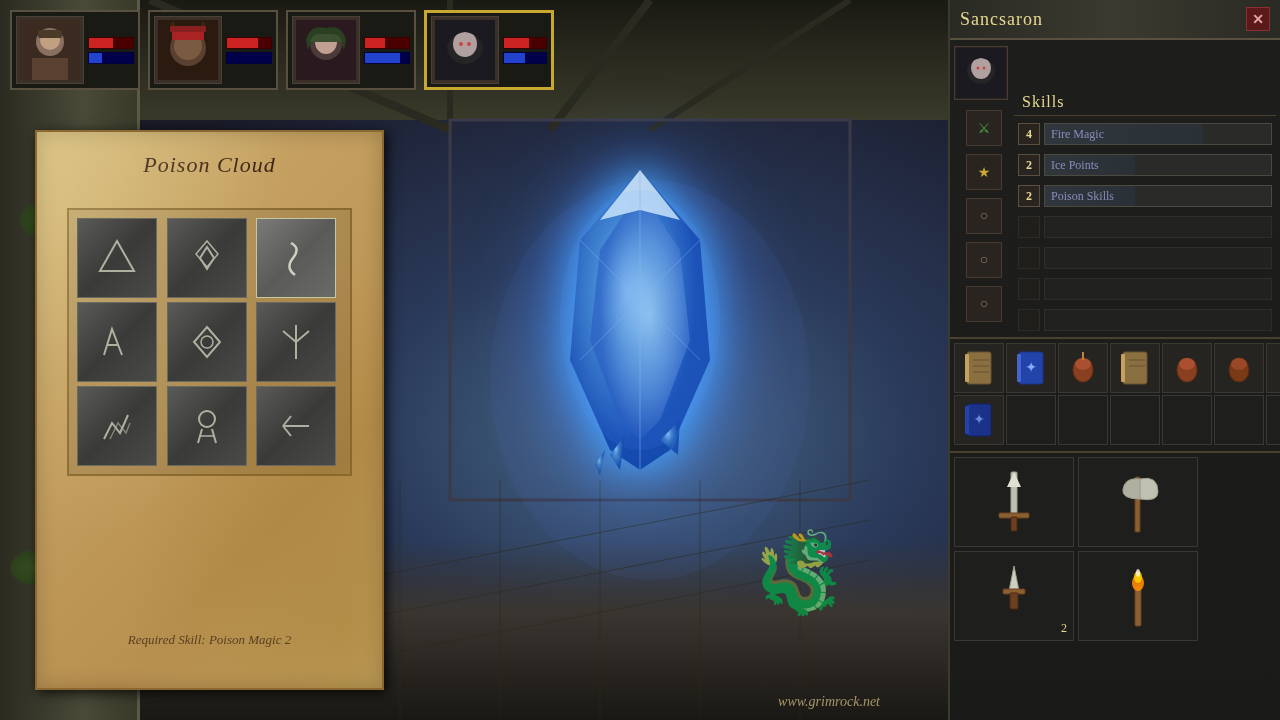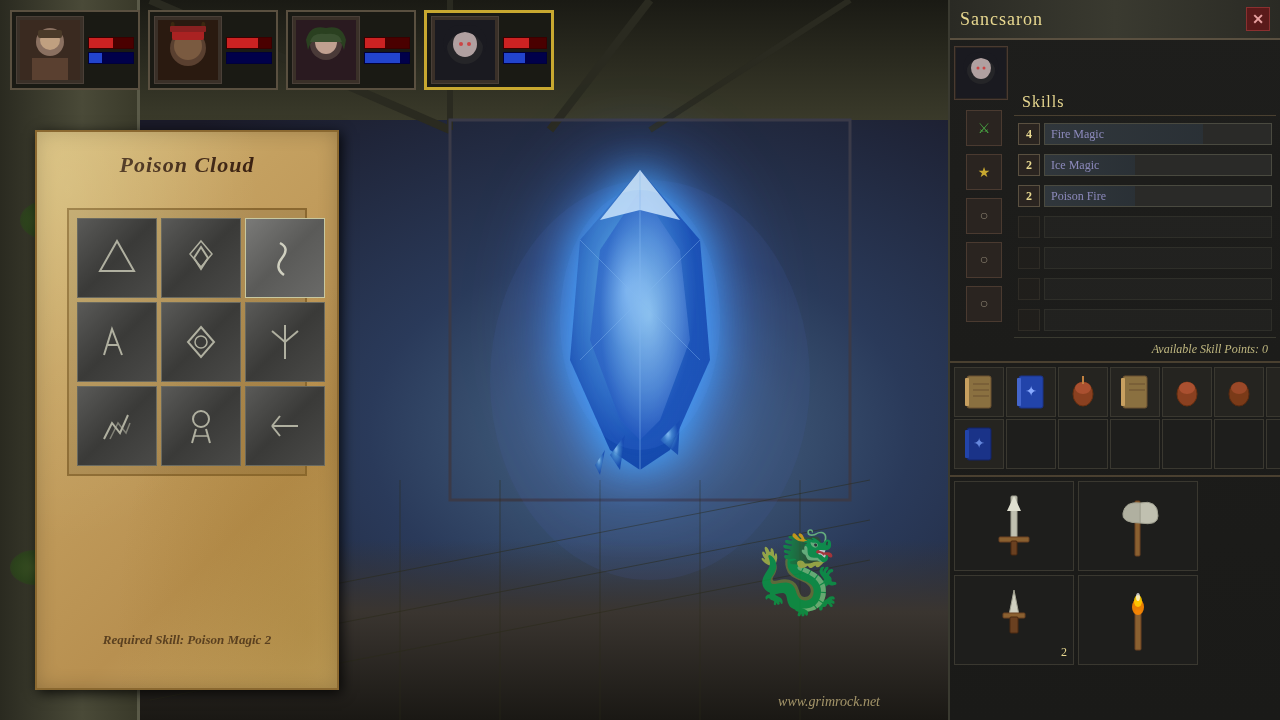--- a/index.html
+++ b/index.html
@@ -719,7 +719,7 @@
         <div class="skill-level">2</div>
         <div class="skill-bar-container">
           <div class="skill-bar-fill" style="width:40%"></div>
-          <span class="skill-name">Ice Magic</span>
+          <span class="skill-name">Ice Points</span>
         </div>
       </div>
 

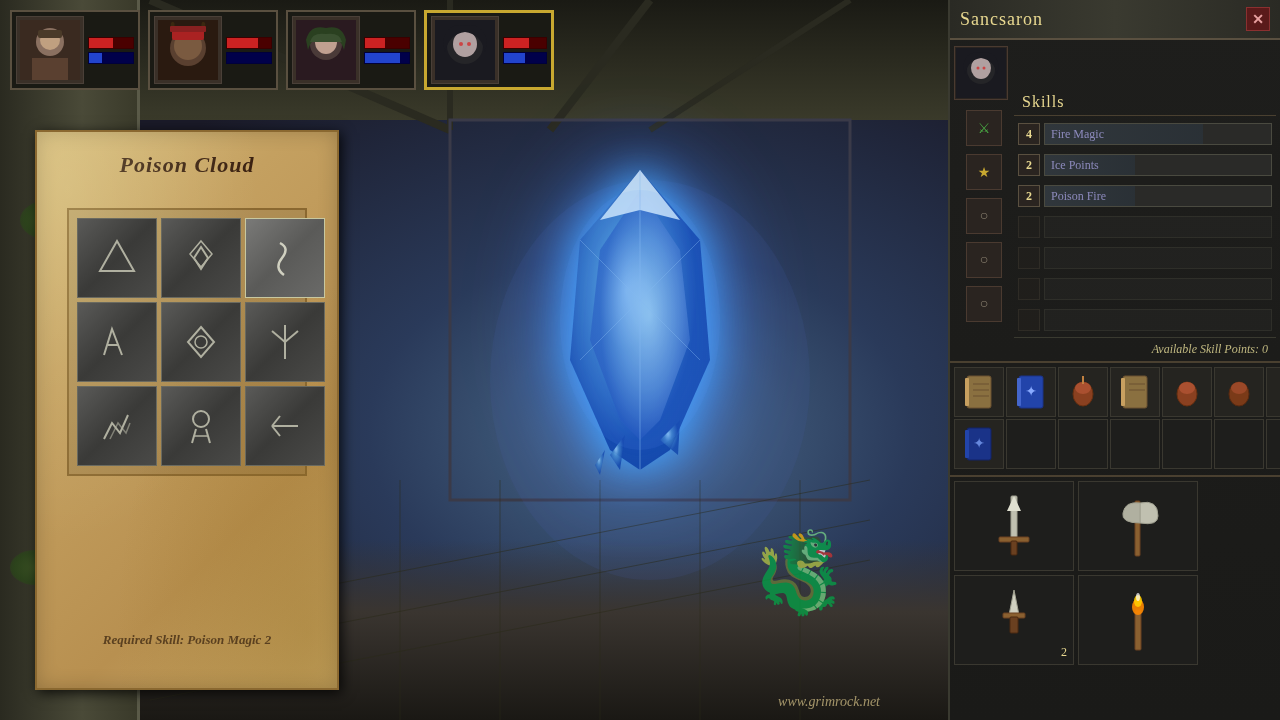--- a/index.html
+++ b/index.html
@@ -727,7 +727,7 @@
         <div class="skill-level">2</div>
         <div class="skill-bar-container">
           <div class="skill-bar-fill" style="width:40%"></div>
-          <span class="skill-name">Poison Fire</span>
+          <span class="skill-name">Poison Skills</span>
         </div>
       </div>
 

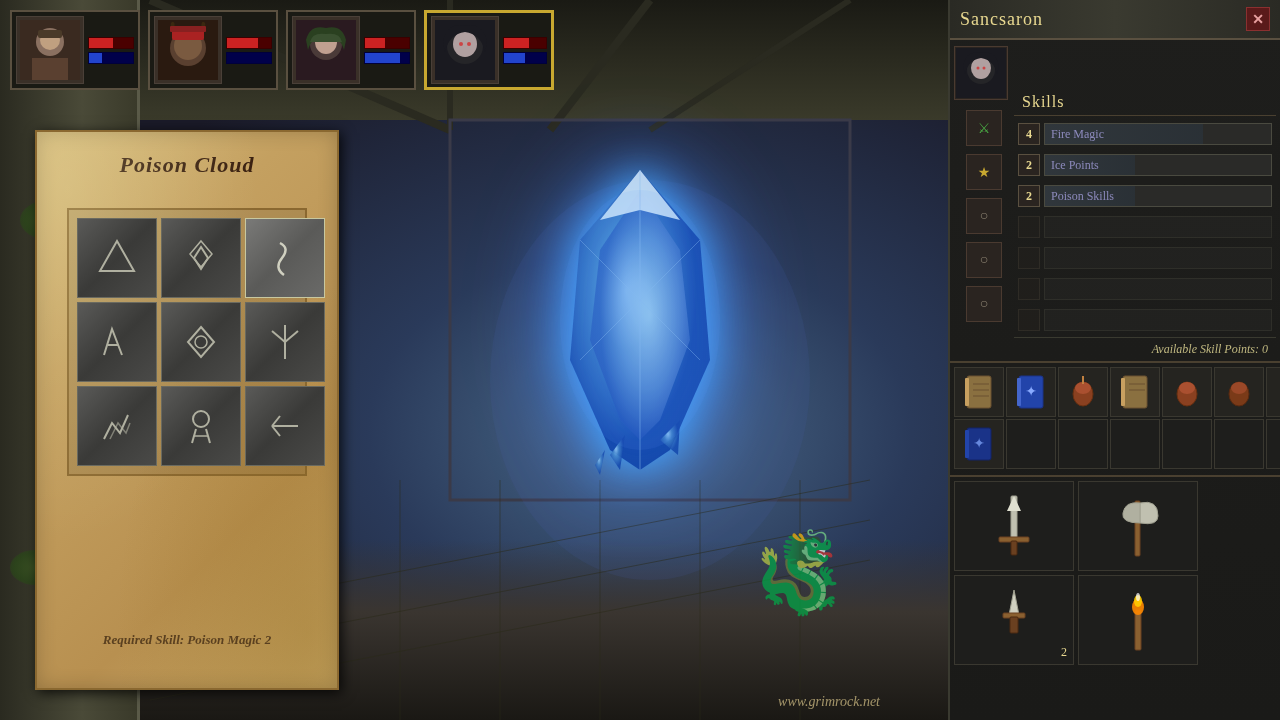--- a/index.html
+++ b/index.html
@@ -748,7 +748,6 @@
         <div class="skill-bar-container"></div>
       </div>
 
-      <div class="available-points">Available Skill Points: 0</div>
     </div>
   </div>
 

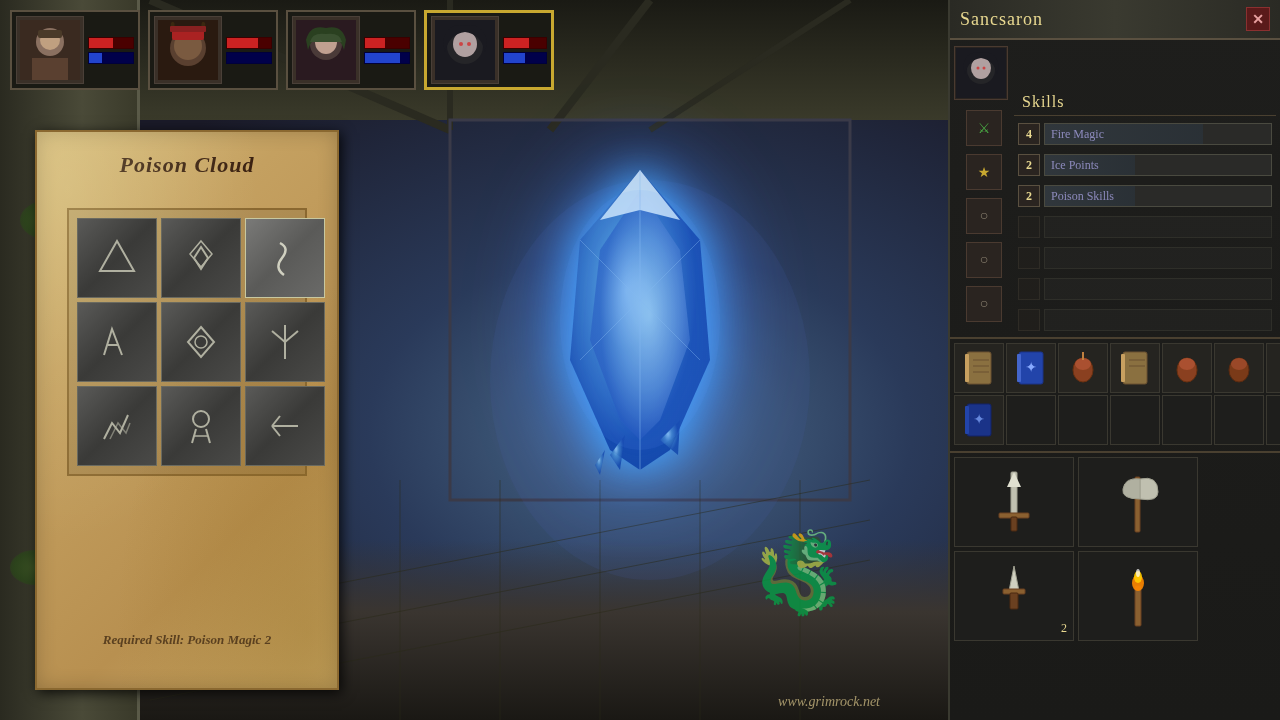--- a/index.html
+++ b/index.html
@@ -150,13 +150,12 @@
       position: absolute;
       top: 130px;
       left: 35px;
-      width: 304px;
+      width: 349px;
       height: 560px;
       background: linear-gradient(135deg, #d4b878 0%, #c4a060 30%, #b89050 70%, #c8a868 100%);
       border: 2px solid #8a6830;
       box-shadow: 3px 3px 12px rgba(0,0,0,0.8), inset 0 0 20px rgba(0,0,0,0.2);
       z-index: 10;
-      font-weight: bold;
     }
     .scroll-corner {
       position: absolute;

